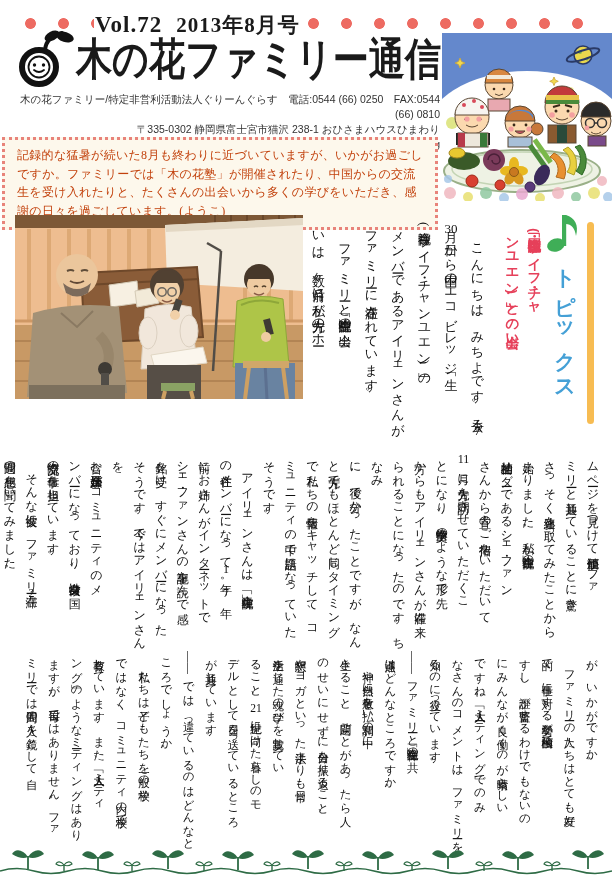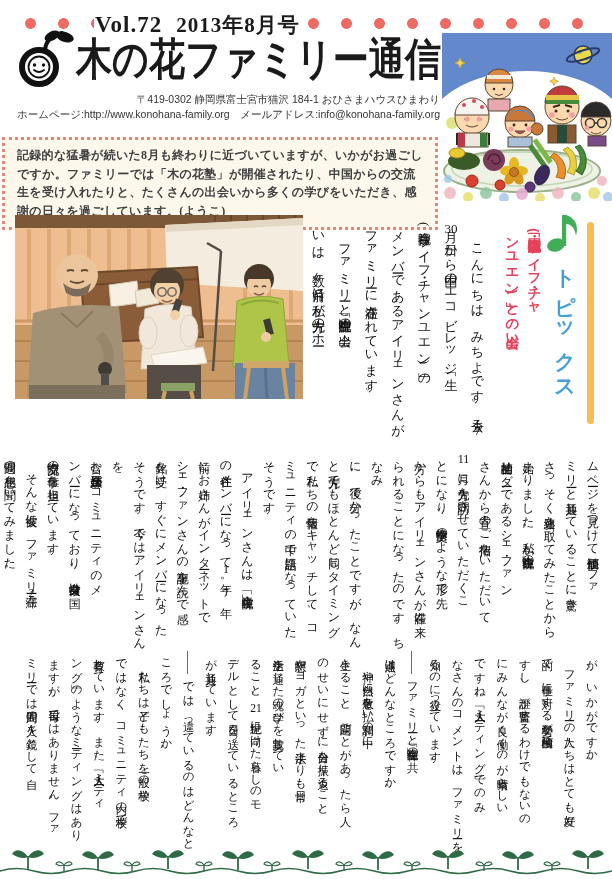--- a/index.html
+++ b/index.html
@@ -88,6 +88,7 @@
   <div class="abs mast-title" style="left:76px; top:38px;">木の花ファミリー通信</div>
 
   <div class="abs contact" style="left:8px; top:92px;">
+    <div>木の花ファミリー/特定非営利活動法人ぐりーんぐらす　電話:0544 (66) 0250　FAX:0544 (66) 0810</div>
     <div>〒419-0302 静岡県富士宮市猫沢 184-1 おひさまハウスひまわり</div>
     <div>ホームページ:http://www.konohana-family.org　メールアドレス:info@konohana-family.org</div>
   </div>

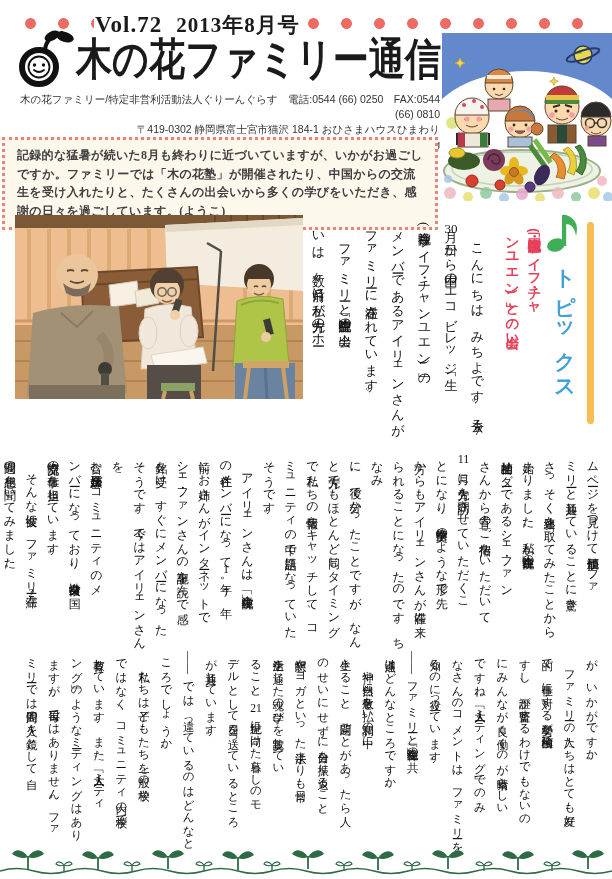--- a/index.html
+++ b/index.html
@@ -89,7 +89,7 @@
 
   <div class="abs contact" style="left:8px; top:92px;">
     <div>木の花ファミリー/特定非営利活動法人ぐりーんぐらす　電話:0544 (66) 0250　FAX:0544 (66) 0810</div>
-    <div>〒419-0302 静岡県富士宮市猫沢 184-1 おひさまハウスひまわり</div>
+    <div>〒335-0302 静岡県富士宮市猫沢 238-1 おひさまハウスひまわり</div>
     <div>ホームページ:http://www.konohana-family.org　メールアドレス:info@konohana-family.org</div>
   </div>
 

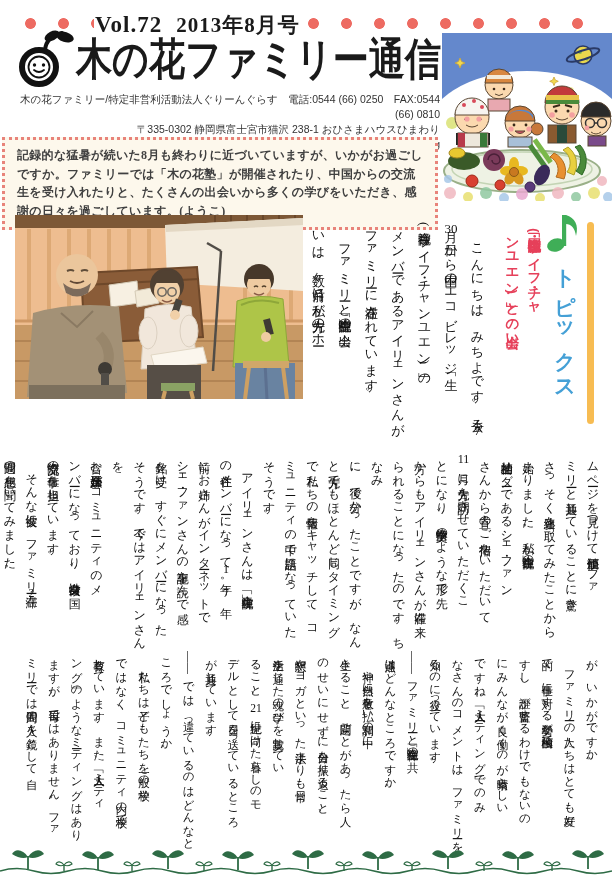--- a/index.html
+++ b/index.html
@@ -33,7 +33,7 @@
   .greetbox {
     width:408px; background:#fdf8ec;
     border:3px dotted #E8837A; padding:6px 10px 7px 12px;
-    font-size:12px; line-height:1.55; letter-spacing:.3px; color:#404040;font-weight:bold;
+    font-size:12px; line-height:1.55; letter-spacing:.3px; color:#c2410c;
   }
 
   

